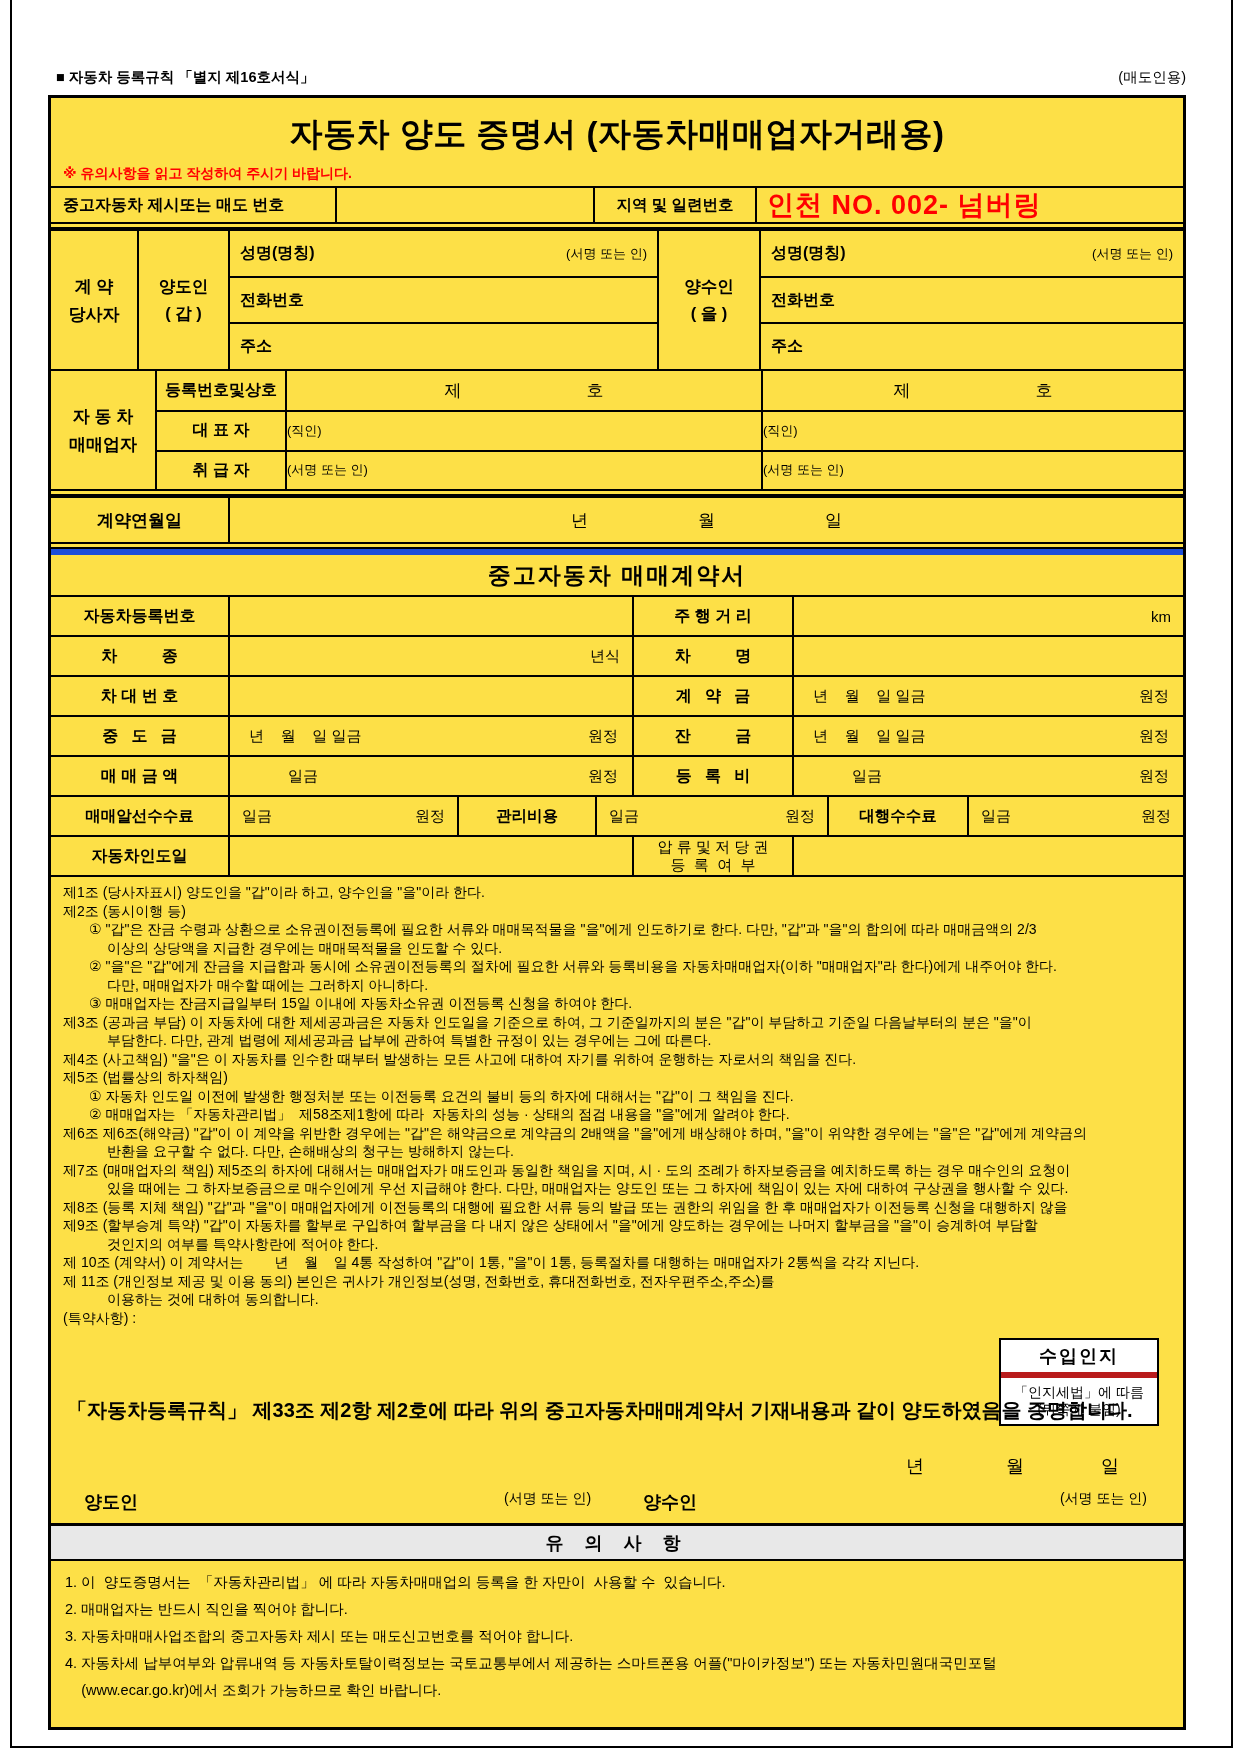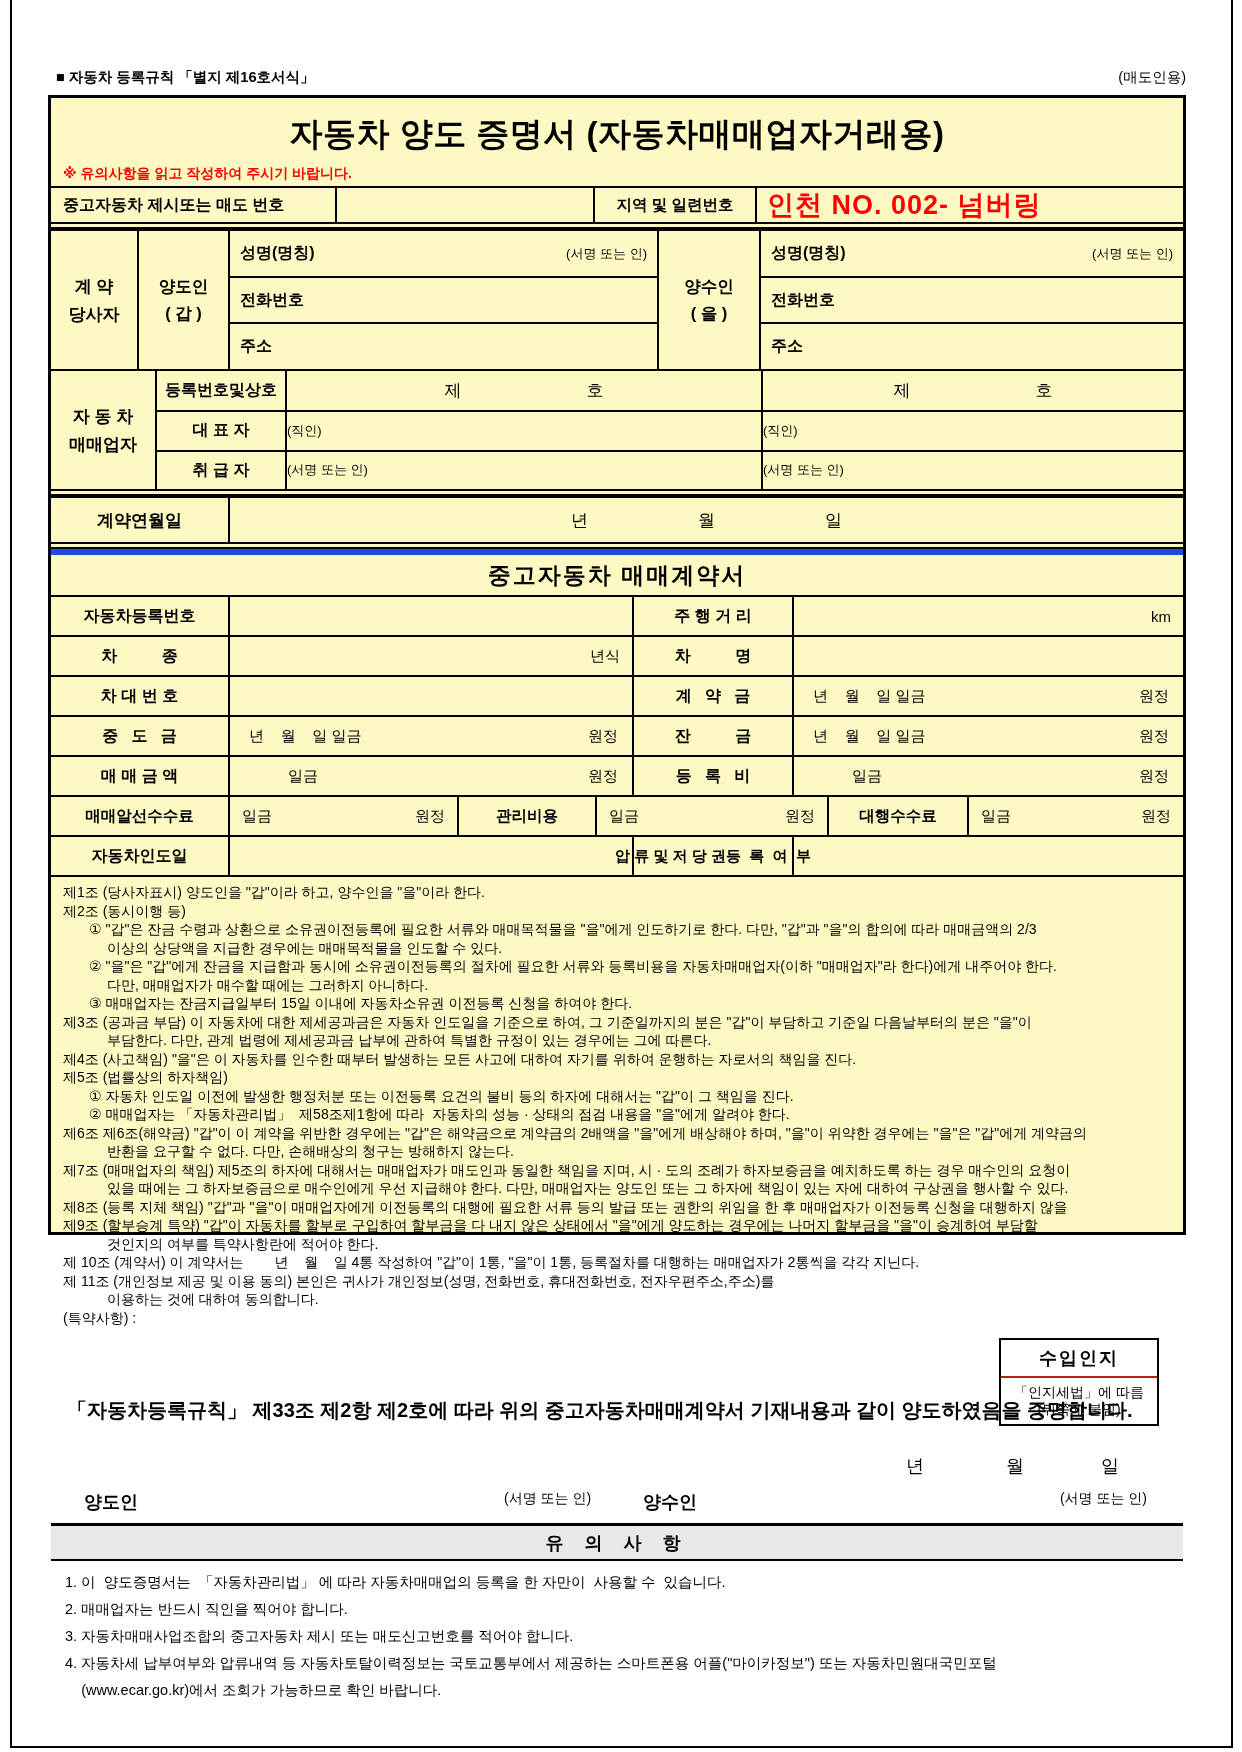--- a/index.html
+++ b/index.html
@@ -11,7 +11,7 @@
   .hdr { position:absolute; left:56px; top:68px; width:1130px; display:flex; justify-content:space-between;
     font-size:14.5px; font-weight:700; }
   .hdr .copy { font-weight:500; }
-  .formbox { position:absolute; left:48px; top:95px; width:1138px; height:1140px; border:3px solid #000; background:#fef9c3; }
+  .formbox { position:absolute; left:48px; top:95px; width:1138px; height:1635px; border:3px solid #000; background:#fde047; }
 
   .title { text-align:center; font-size:33px; font-weight:700; padding-top:14px; height:64px; letter-spacing:0.5px; }
   .notice { color:#f00; font-weight:700; font-size:14px; padding-left:12px; height:24px; display:flex; align-items:center; }

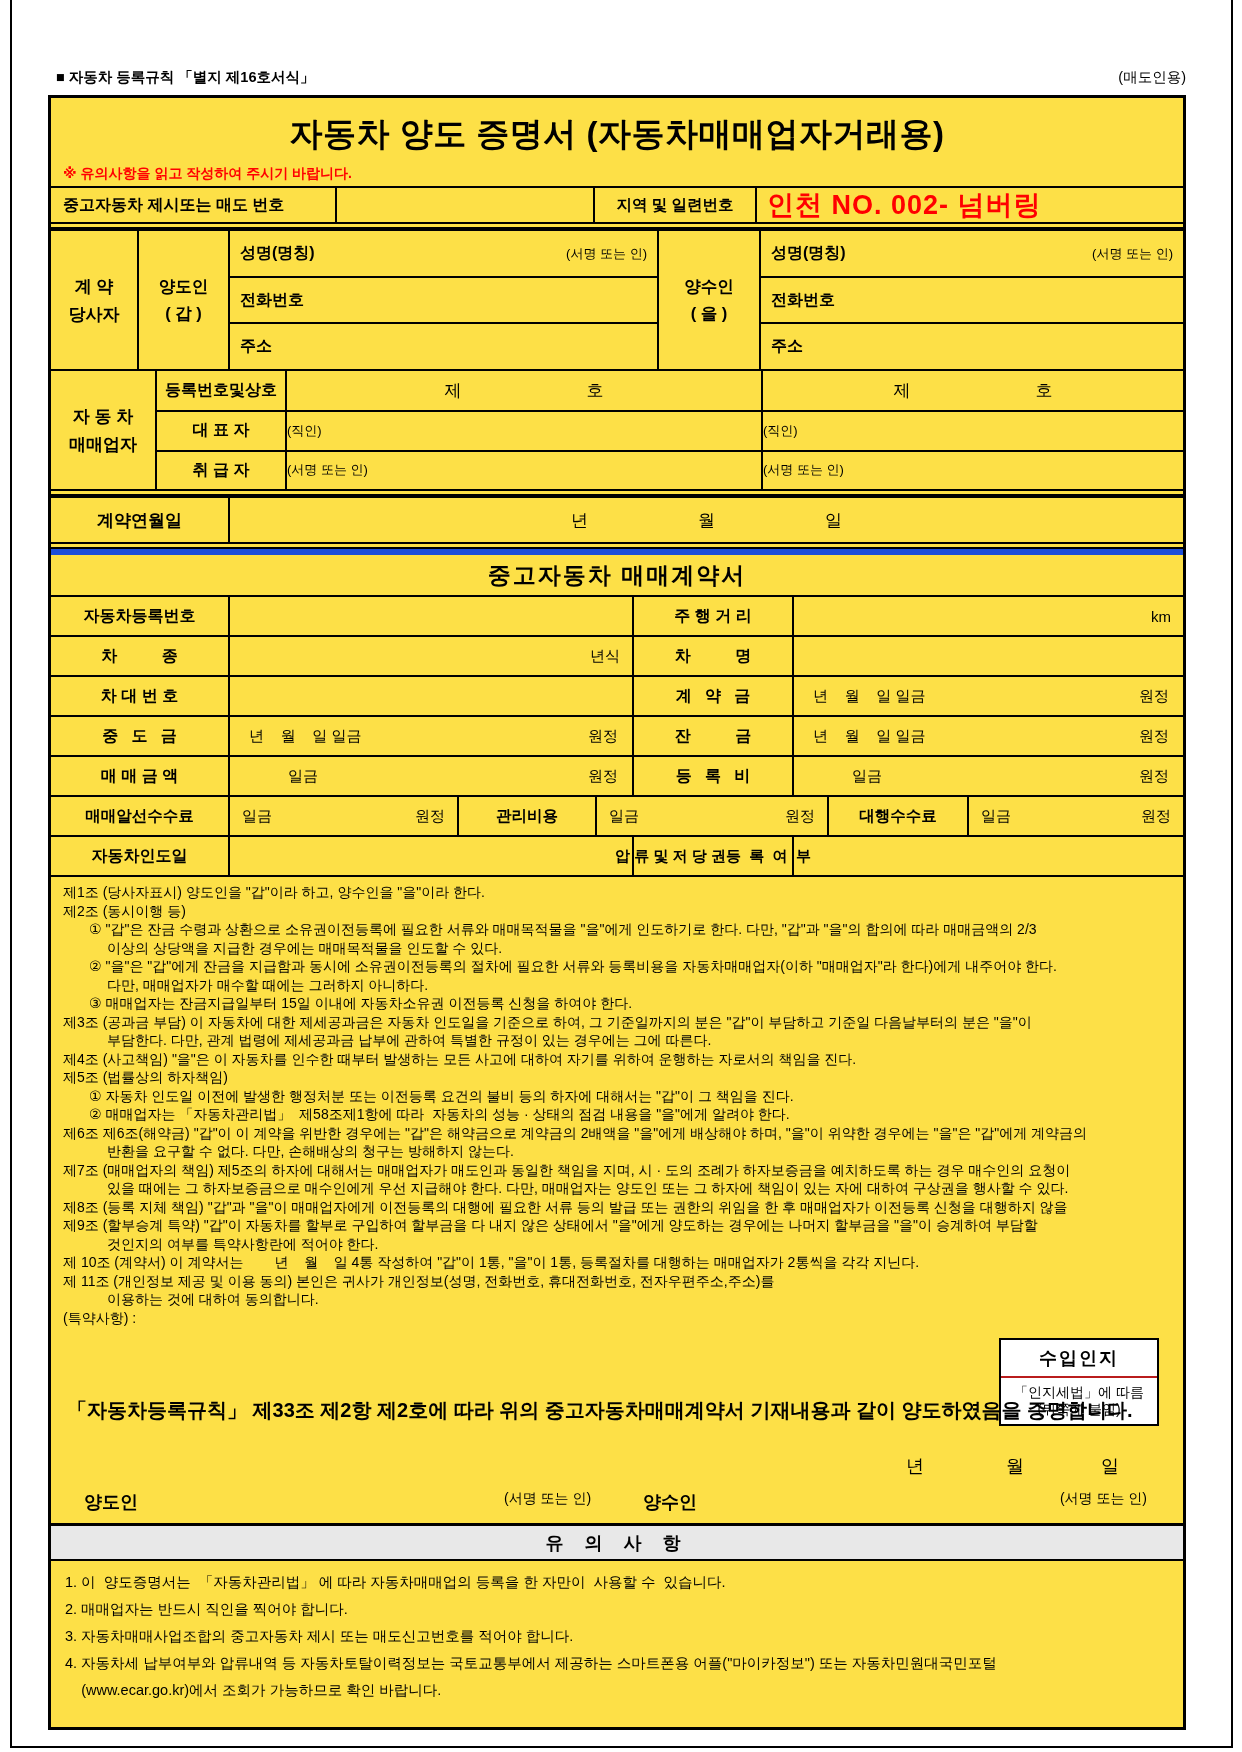--- a/index.html
+++ b/index.html
@@ -79,7 +79,7 @@
   .x-v2 { width:232px; font-size:15px; }
   .x-a  { width:140px; justify-content:center; font-weight:700; font-size:15.5px; }
   .x-v3 { flex:1; font-size:15px; }
-  .two-line { flex-direction:row; justify-content:center; line-height:18px; font-size:15px; font-weight:700; }
+  .two-line { flex-direction:column; justify-content:center; line-height:18px; font-size:15px; font-weight:400; }
 
   
   .clauses { border-top:2px solid #000; height:478px; padding:6px 10px 0 12px; font-size:14px; line-height:18.5px; overflow:hidden; }

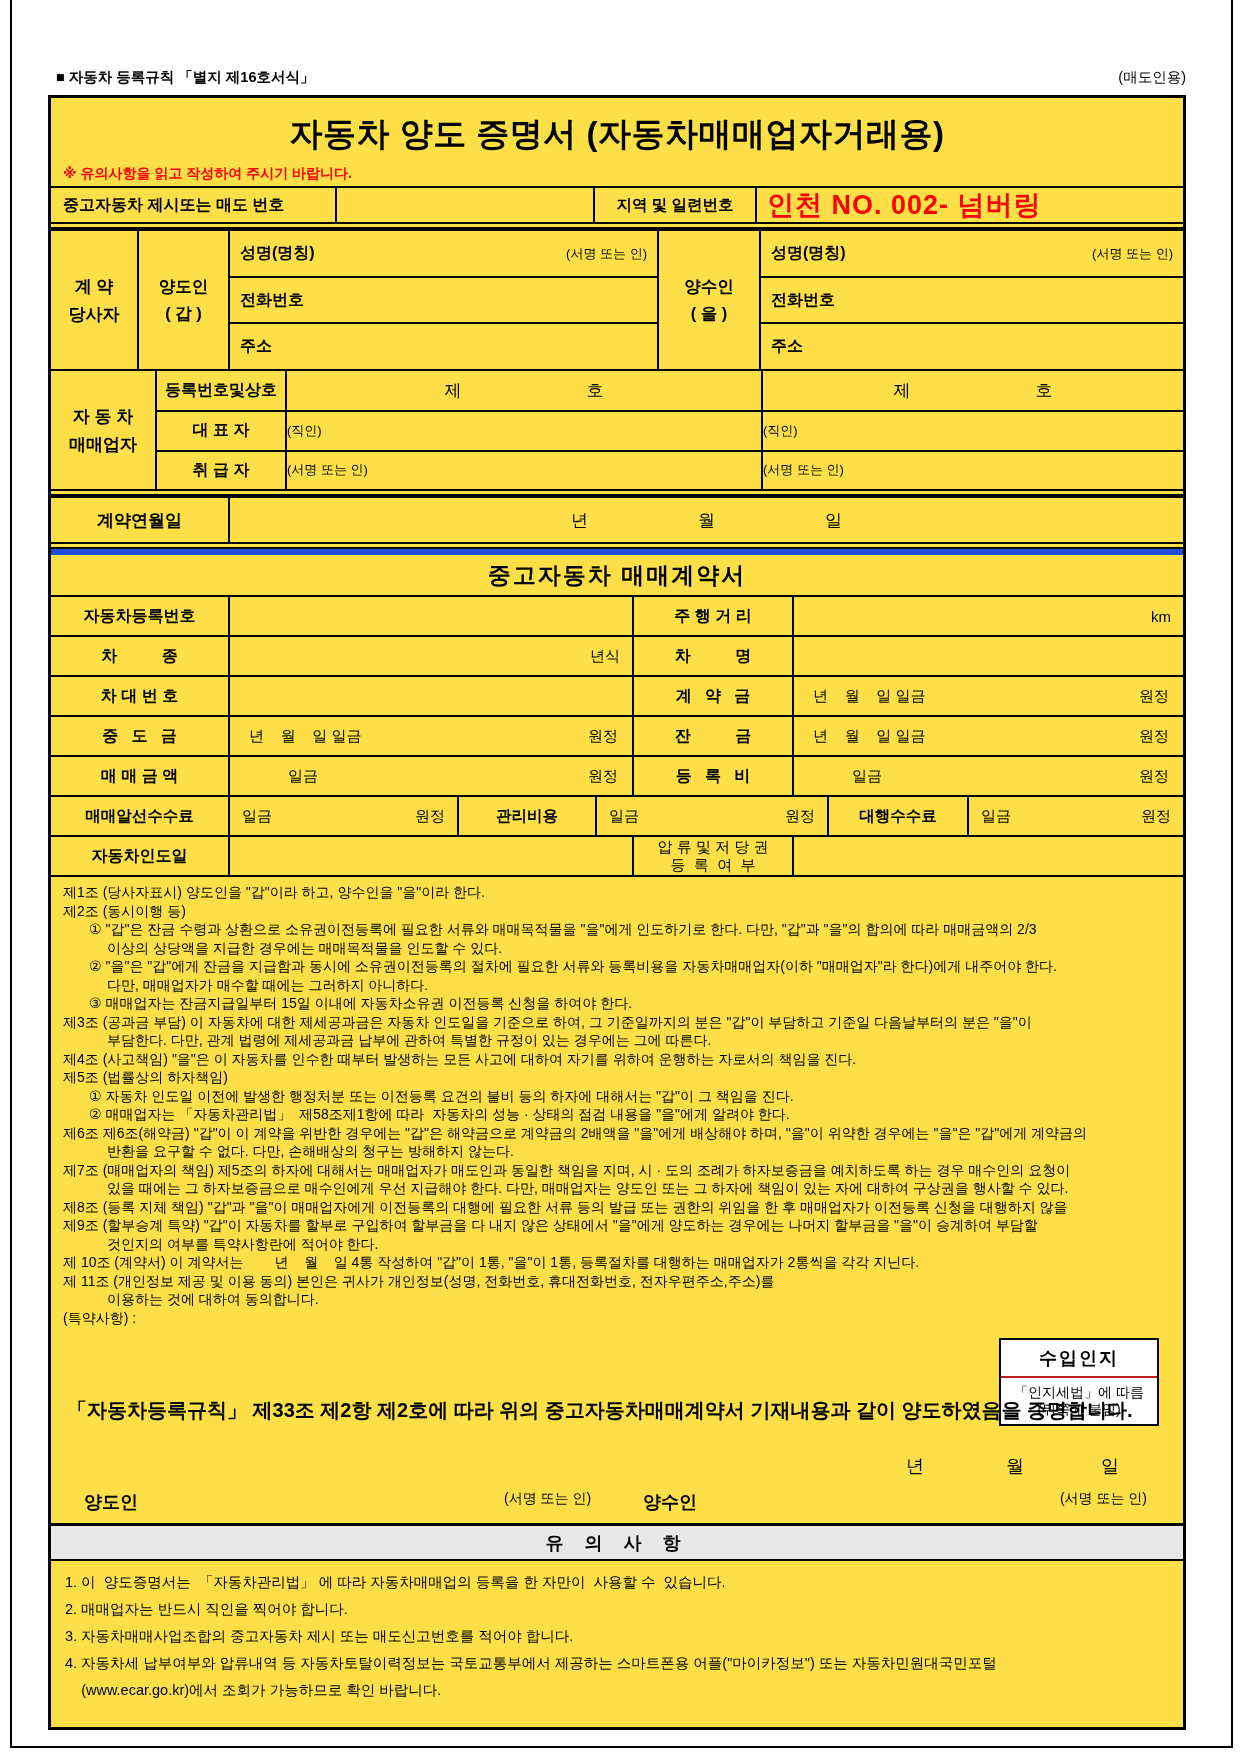--- a/index.html
+++ b/index.html
@@ -90,7 +90,7 @@
   
   .stamp { position:absolute; left:948px; top:1240px; width:160px; border:2px solid #000; background:#fff; }
   .stamp-t { height:38px; display:flex; align-items:center; justify-content:center; font-size:18px; letter-spacing:2px;
-    border-bottom:2px solid #b91c1c; font-weight:600; }
+    border-bottom:6px solid #b91c1c; font-weight:600; }
   .stamp-b { padding:6px 1px; text-align:center; font-size:14px; line-height:17px; }
 
   

